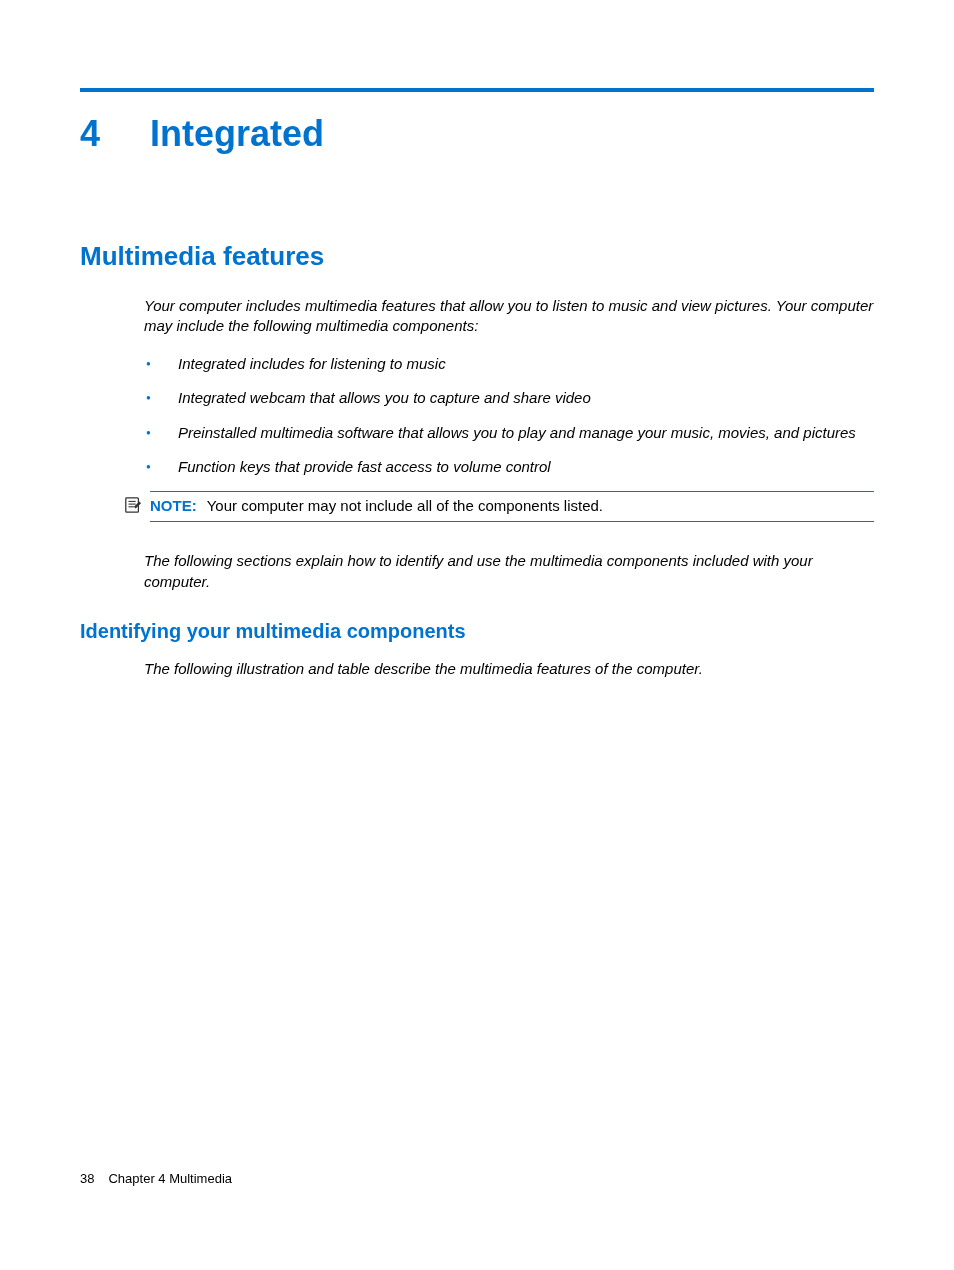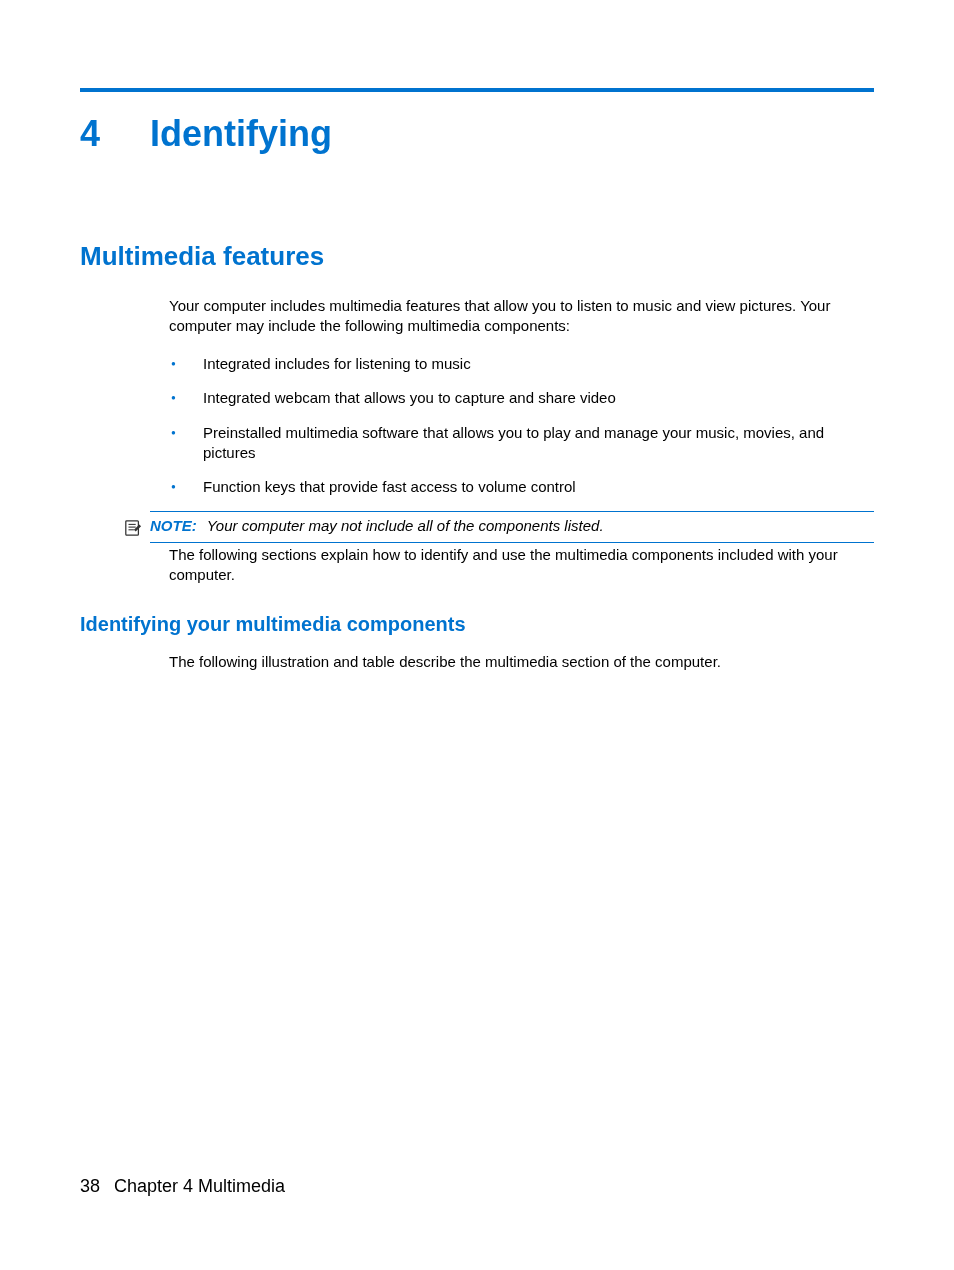--- a/index.html
+++ b/index.html
@@ -116,7 +116,7 @@
 
   <div class="chapter-line">
     <span class="chap-num">4</span>
-    <span class="chap-title">Identifying</span>
+    <span class="chap-title">Integrated</span>
   </div>
 
   <h2 class="section-h1">Multimedia features</h2>

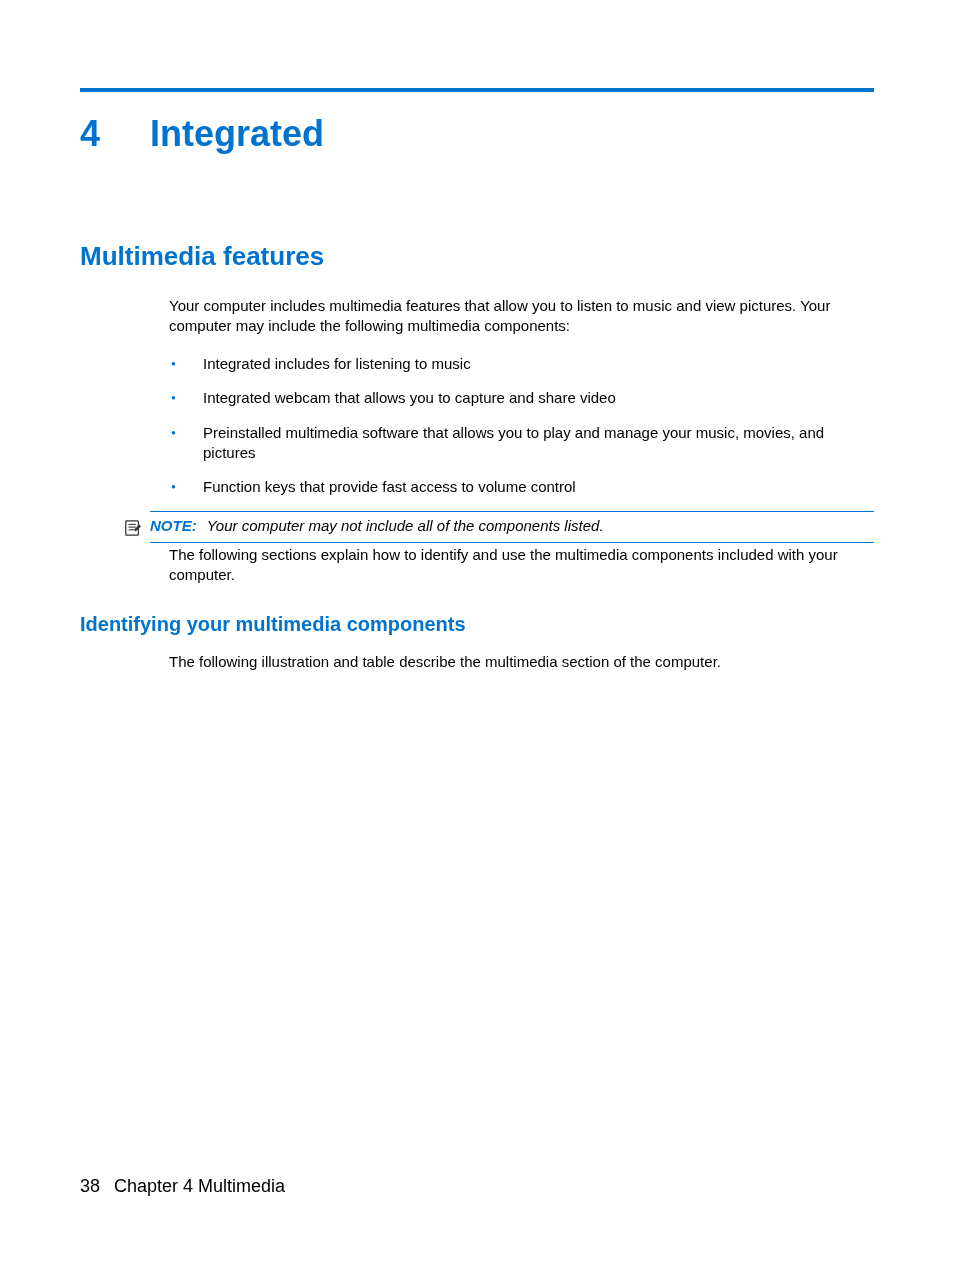--- a/index.html
+++ b/index.html
@@ -43,7 +43,8 @@
     margin-bottom: 22px;
   }
   .body-block {
-    margin-left: 89px;
+    margin-left: 64px;
+    font-style: italic;
   }
   .para {
     margin-bottom: 18px;

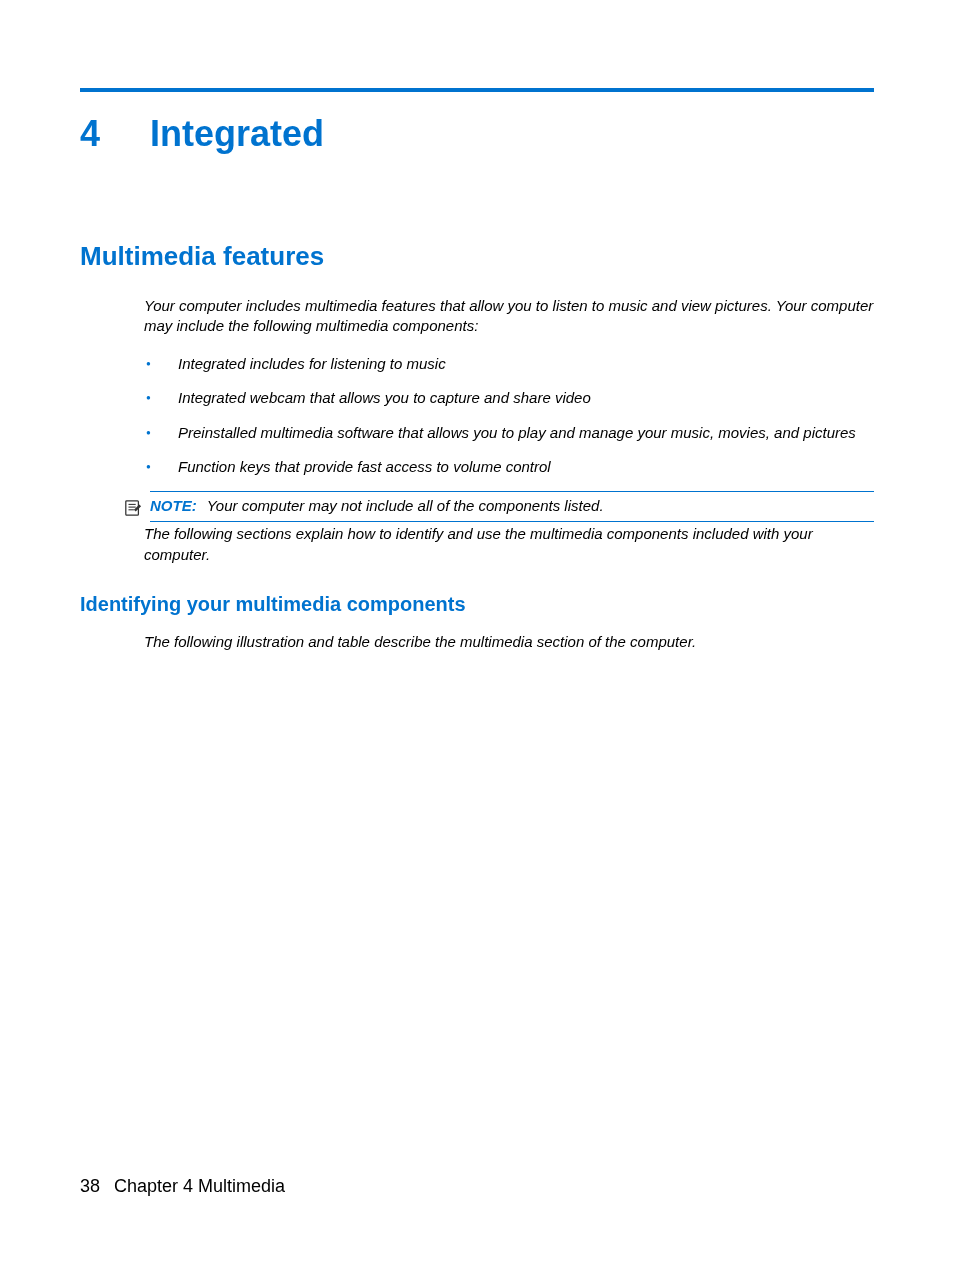--- a/index.html
+++ b/index.html
@@ -70,10 +70,9 @@
   }
   .note-row {
     display: flex;
-    align-items: flex-end;
+    align-items: center;
     margin-left: 44px;
-    margin-bottom: 2px;
-    font-style: italic;
+    margin-bottom: 29px;
   }
   .note-icon {
     width: 20px;

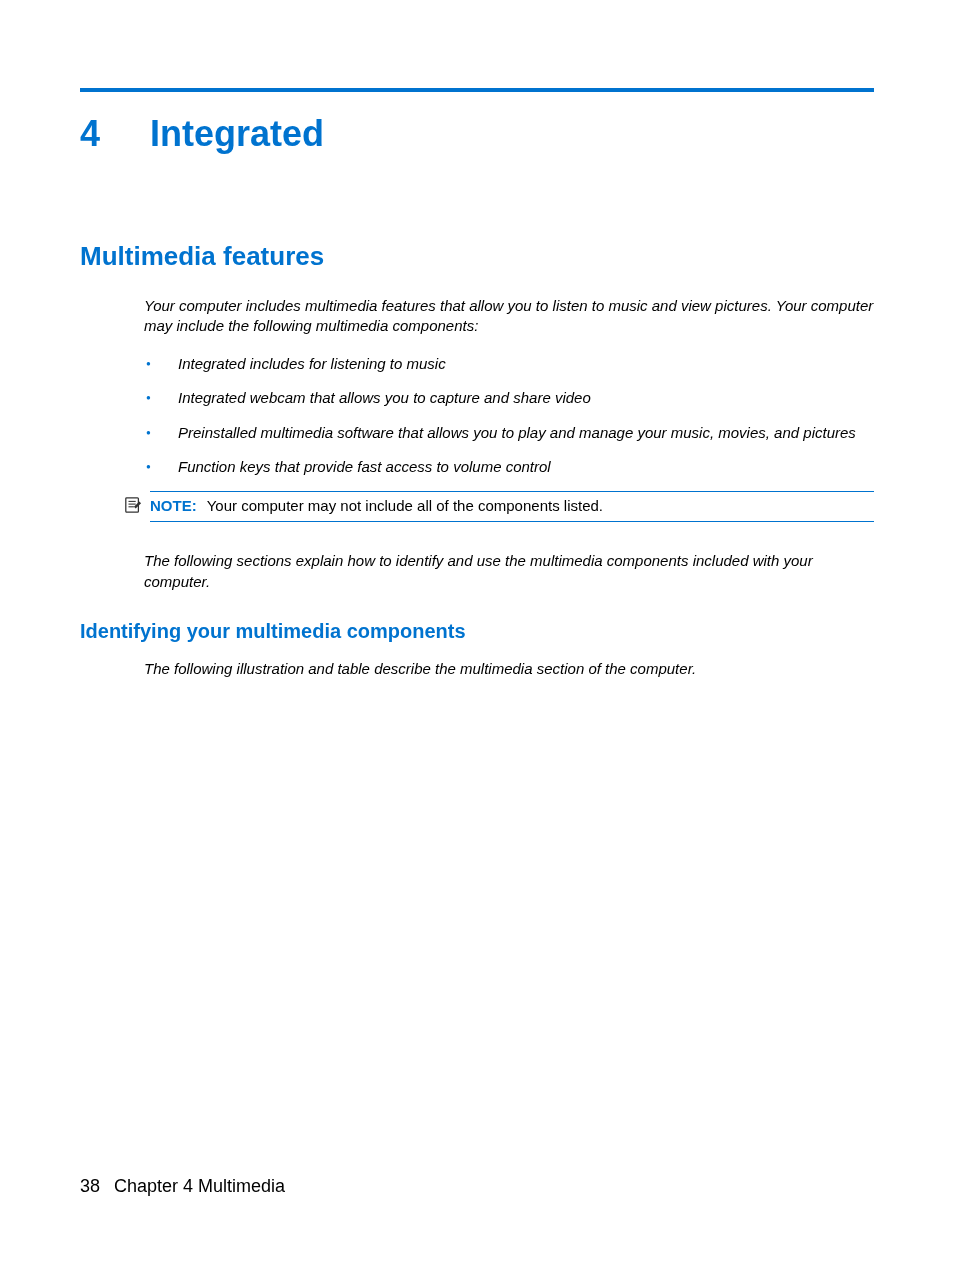--- a/index.html
+++ b/index.html
@@ -153,7 +153,7 @@
   <h3 class="section-h2">Identifying your multimedia components</h3>
 
   <div class="body-block">
-    <p class="para">The following illustration and table describe the multimedia section of the computer.</p>
+    <p class="para">The following illustration and table describe the multimedia features of the computer.</p>
   </div>
 
 

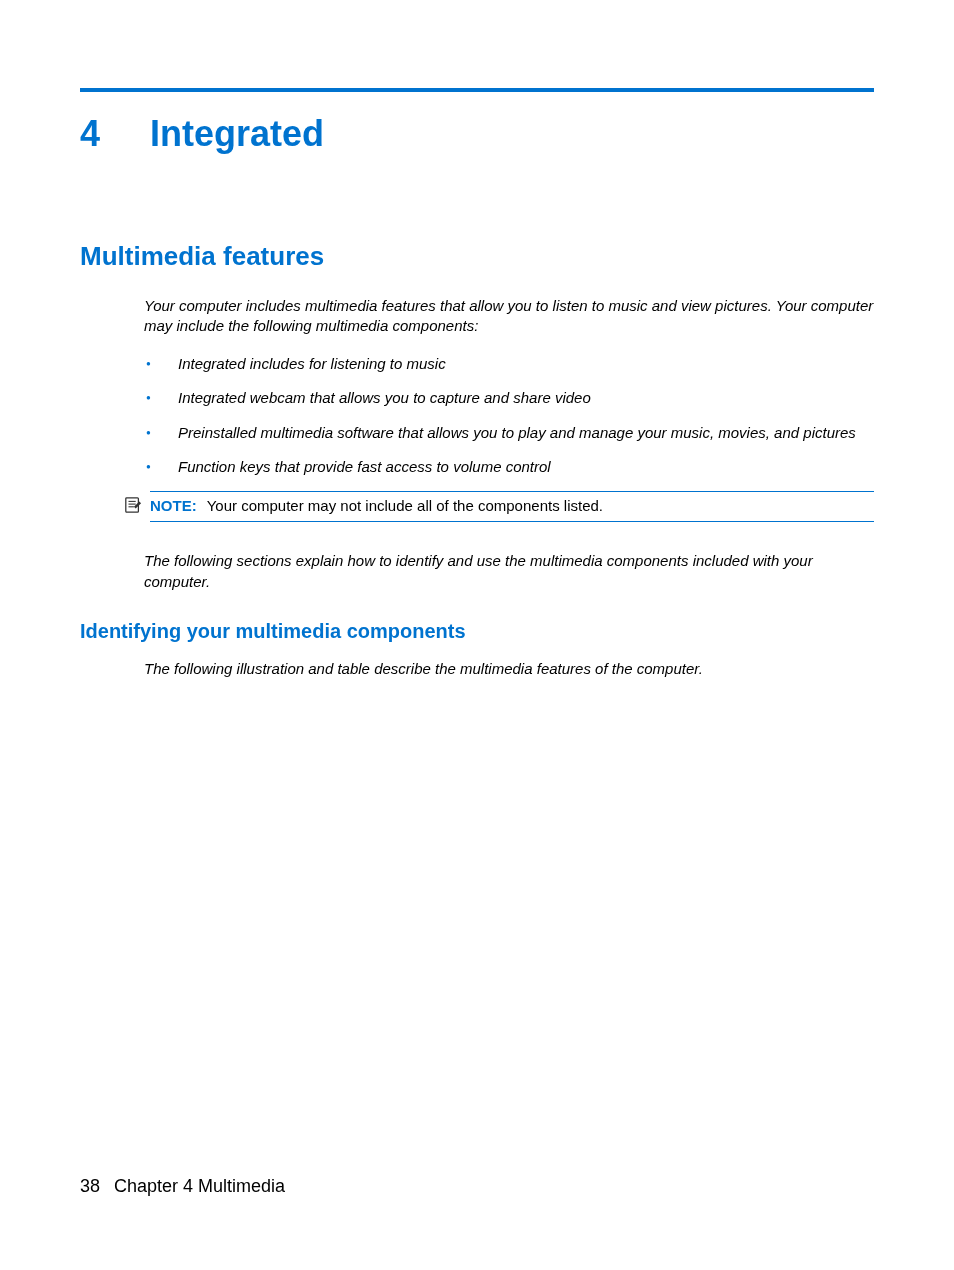--- a/index.html
+++ b/index.html
@@ -101,8 +101,8 @@
   .footer {
     position: absolute;
     left: 80px;
-    bottom: 72px;
-    font-size: 18px;
+    bottom: 82px;
+    font-size: 13px;
     margin-top: 13px;
   }
   .footer .pn { margin-right: 14px; }

